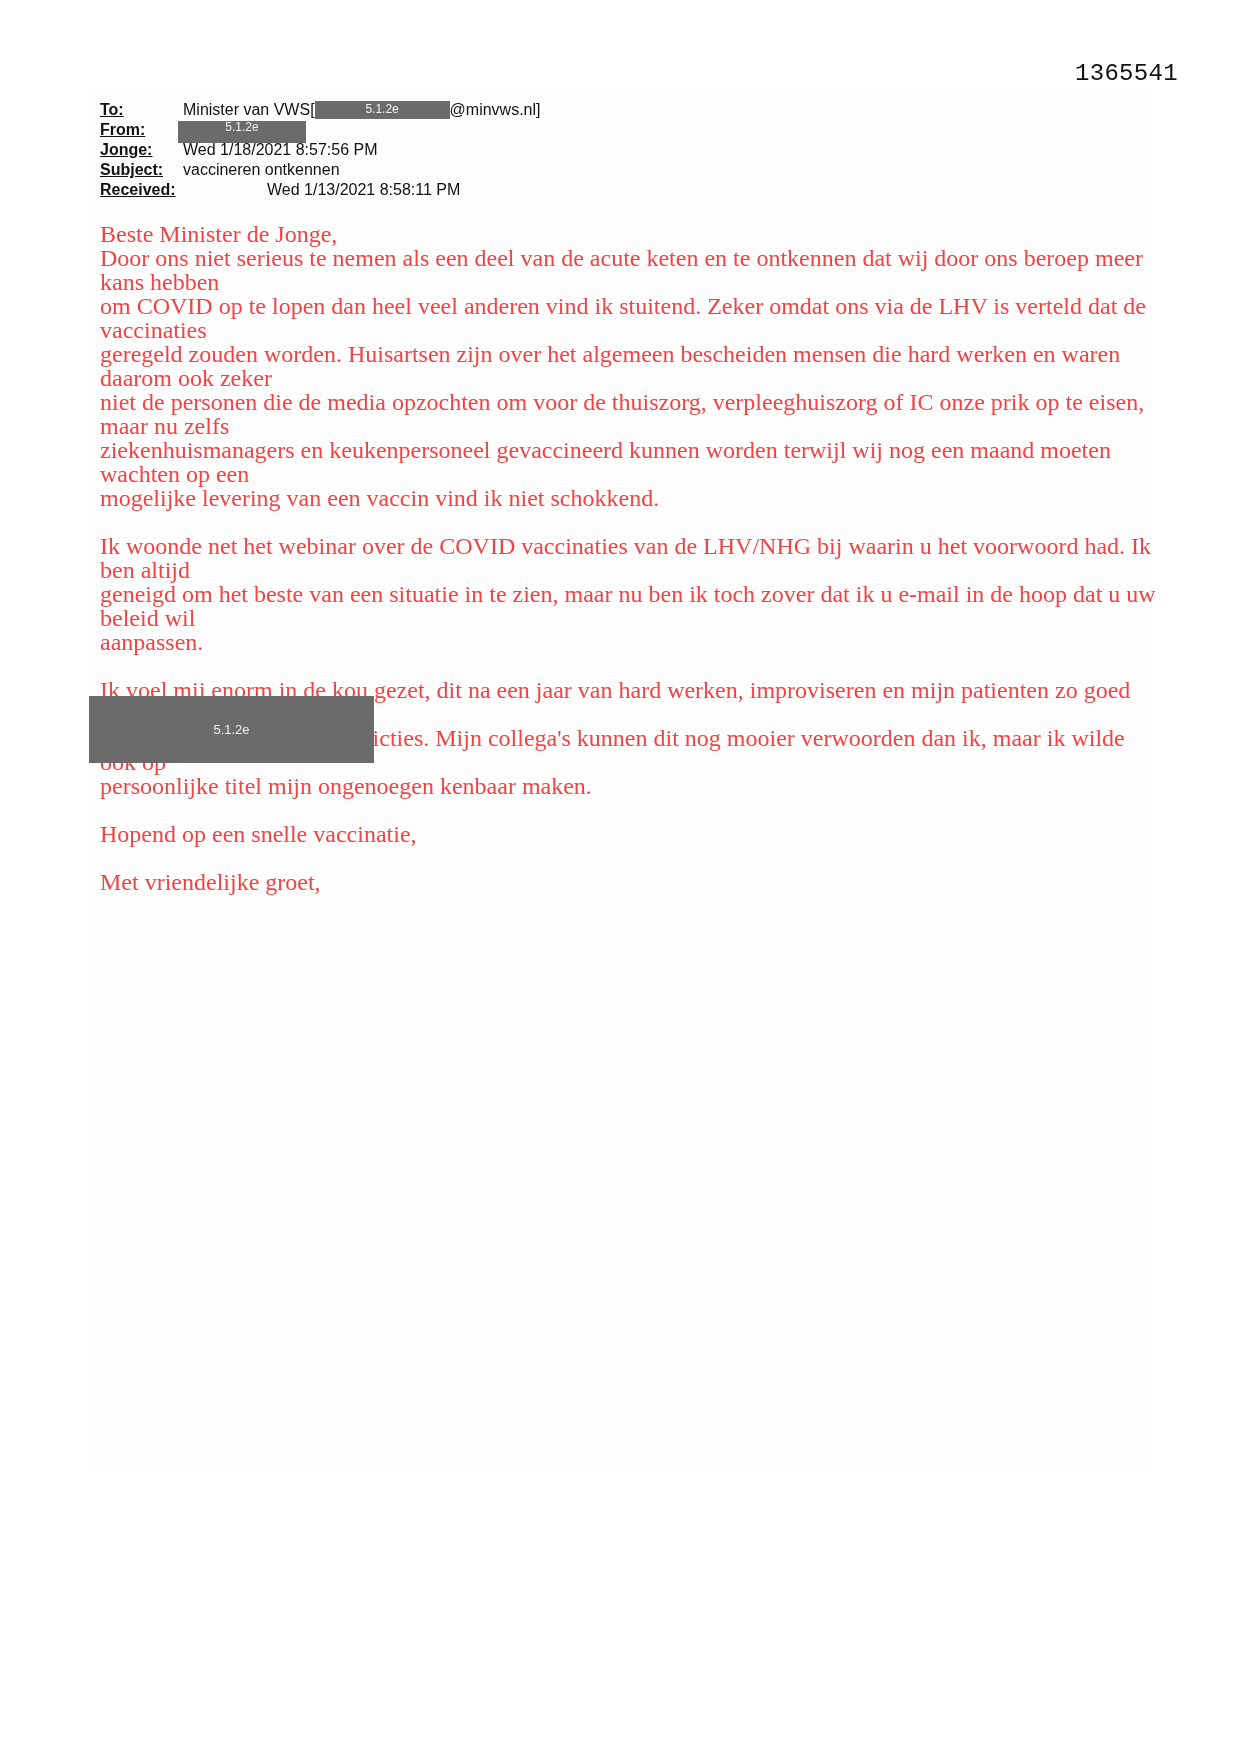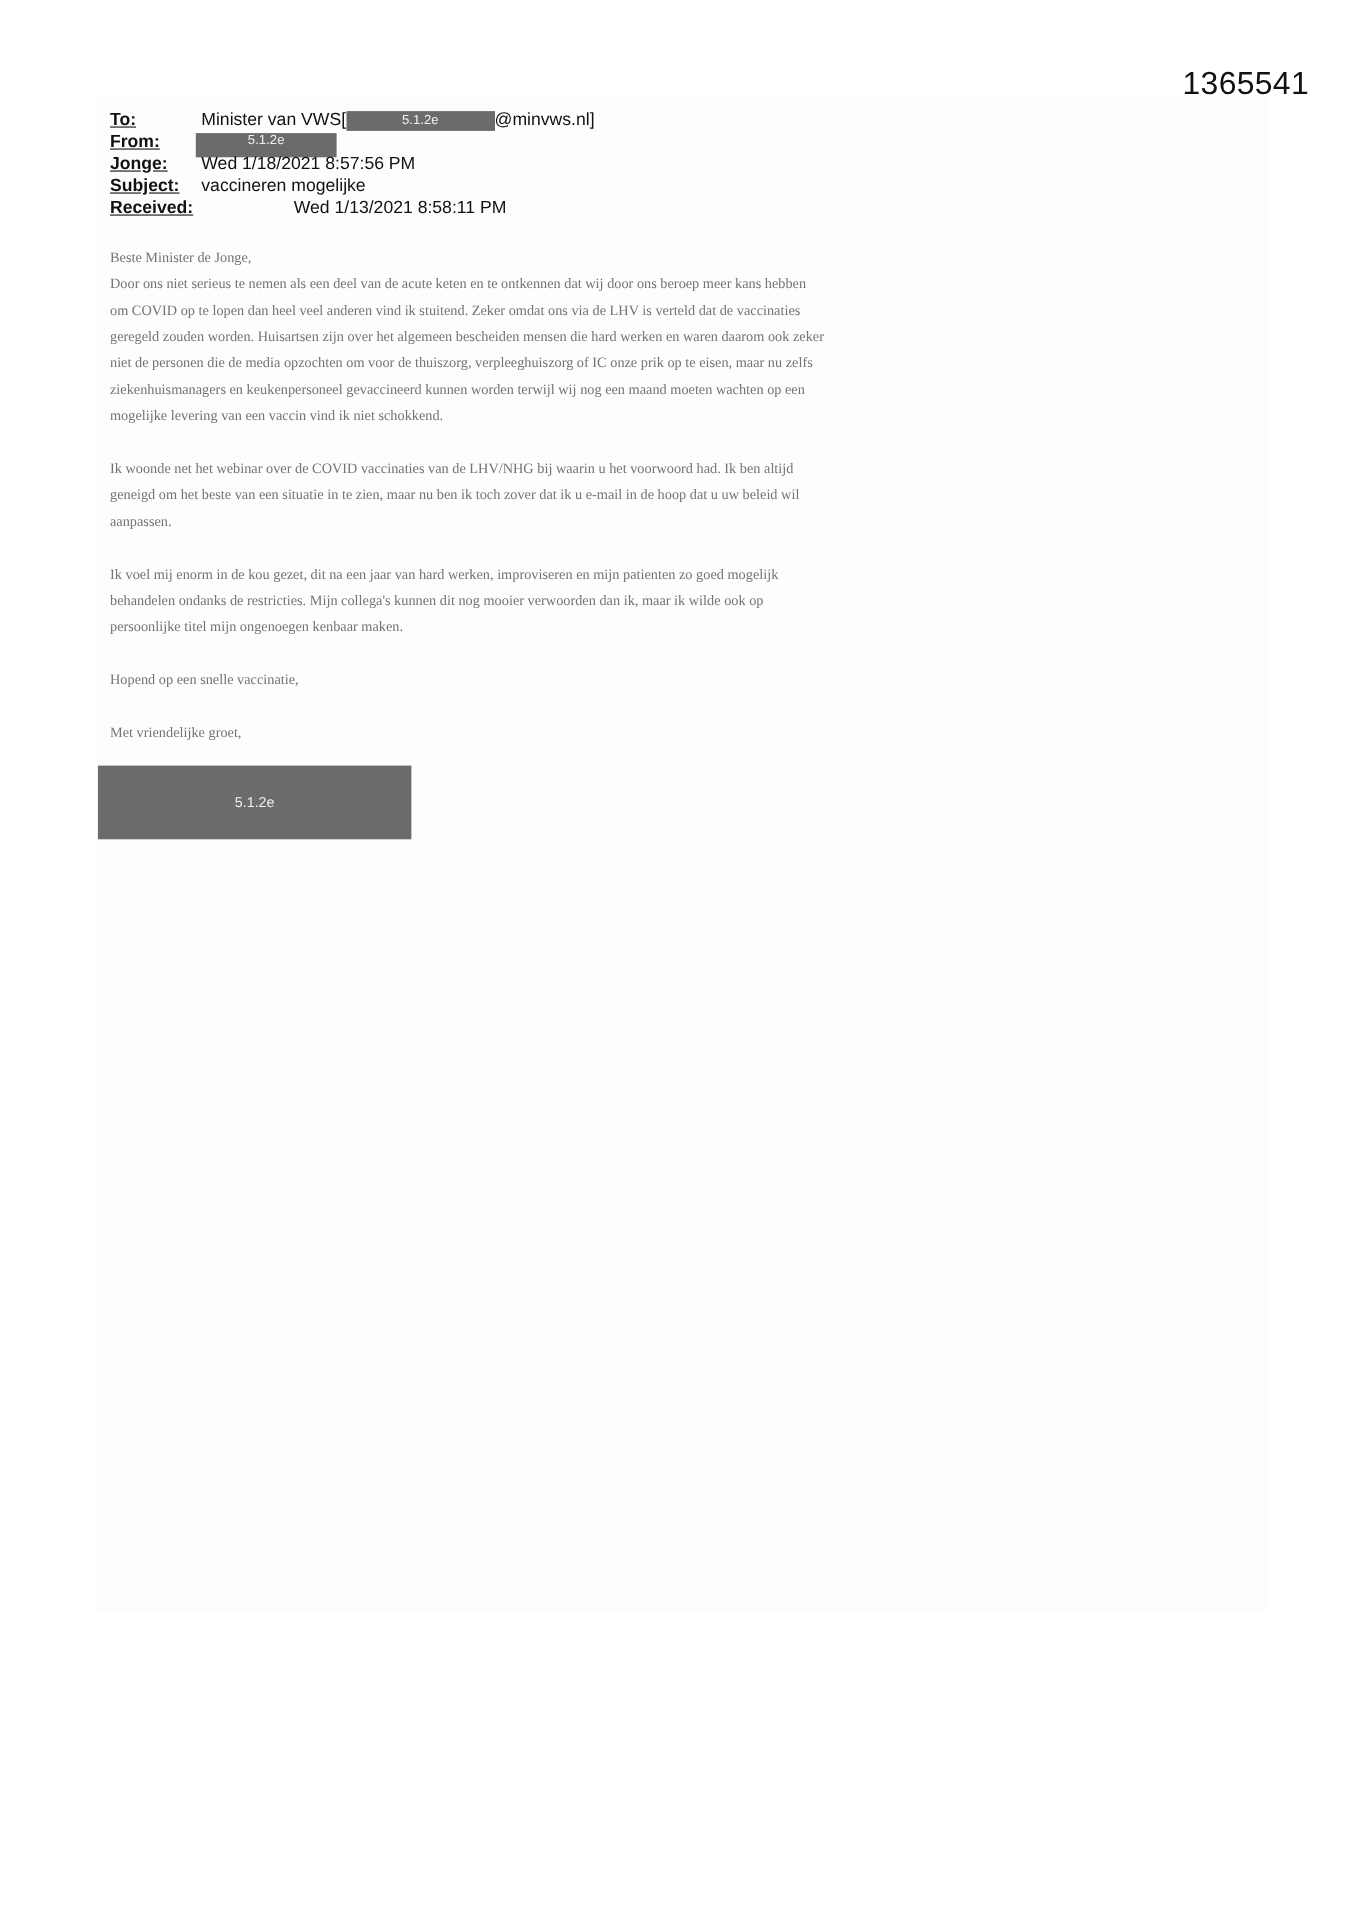--- a/index.html
+++ b/index.html
@@ -25,8 +25,8 @@
       position: absolute;
       left: 1075px;
       top: 60px;
-      font-family: Liberation Sans, sans-serif;
-      font-size: 29px;
+      font-family: Liberation Mono, monospace;
+      font-size: 24px;
       color: #111;
       letter-spacing: 0.3px;
     }

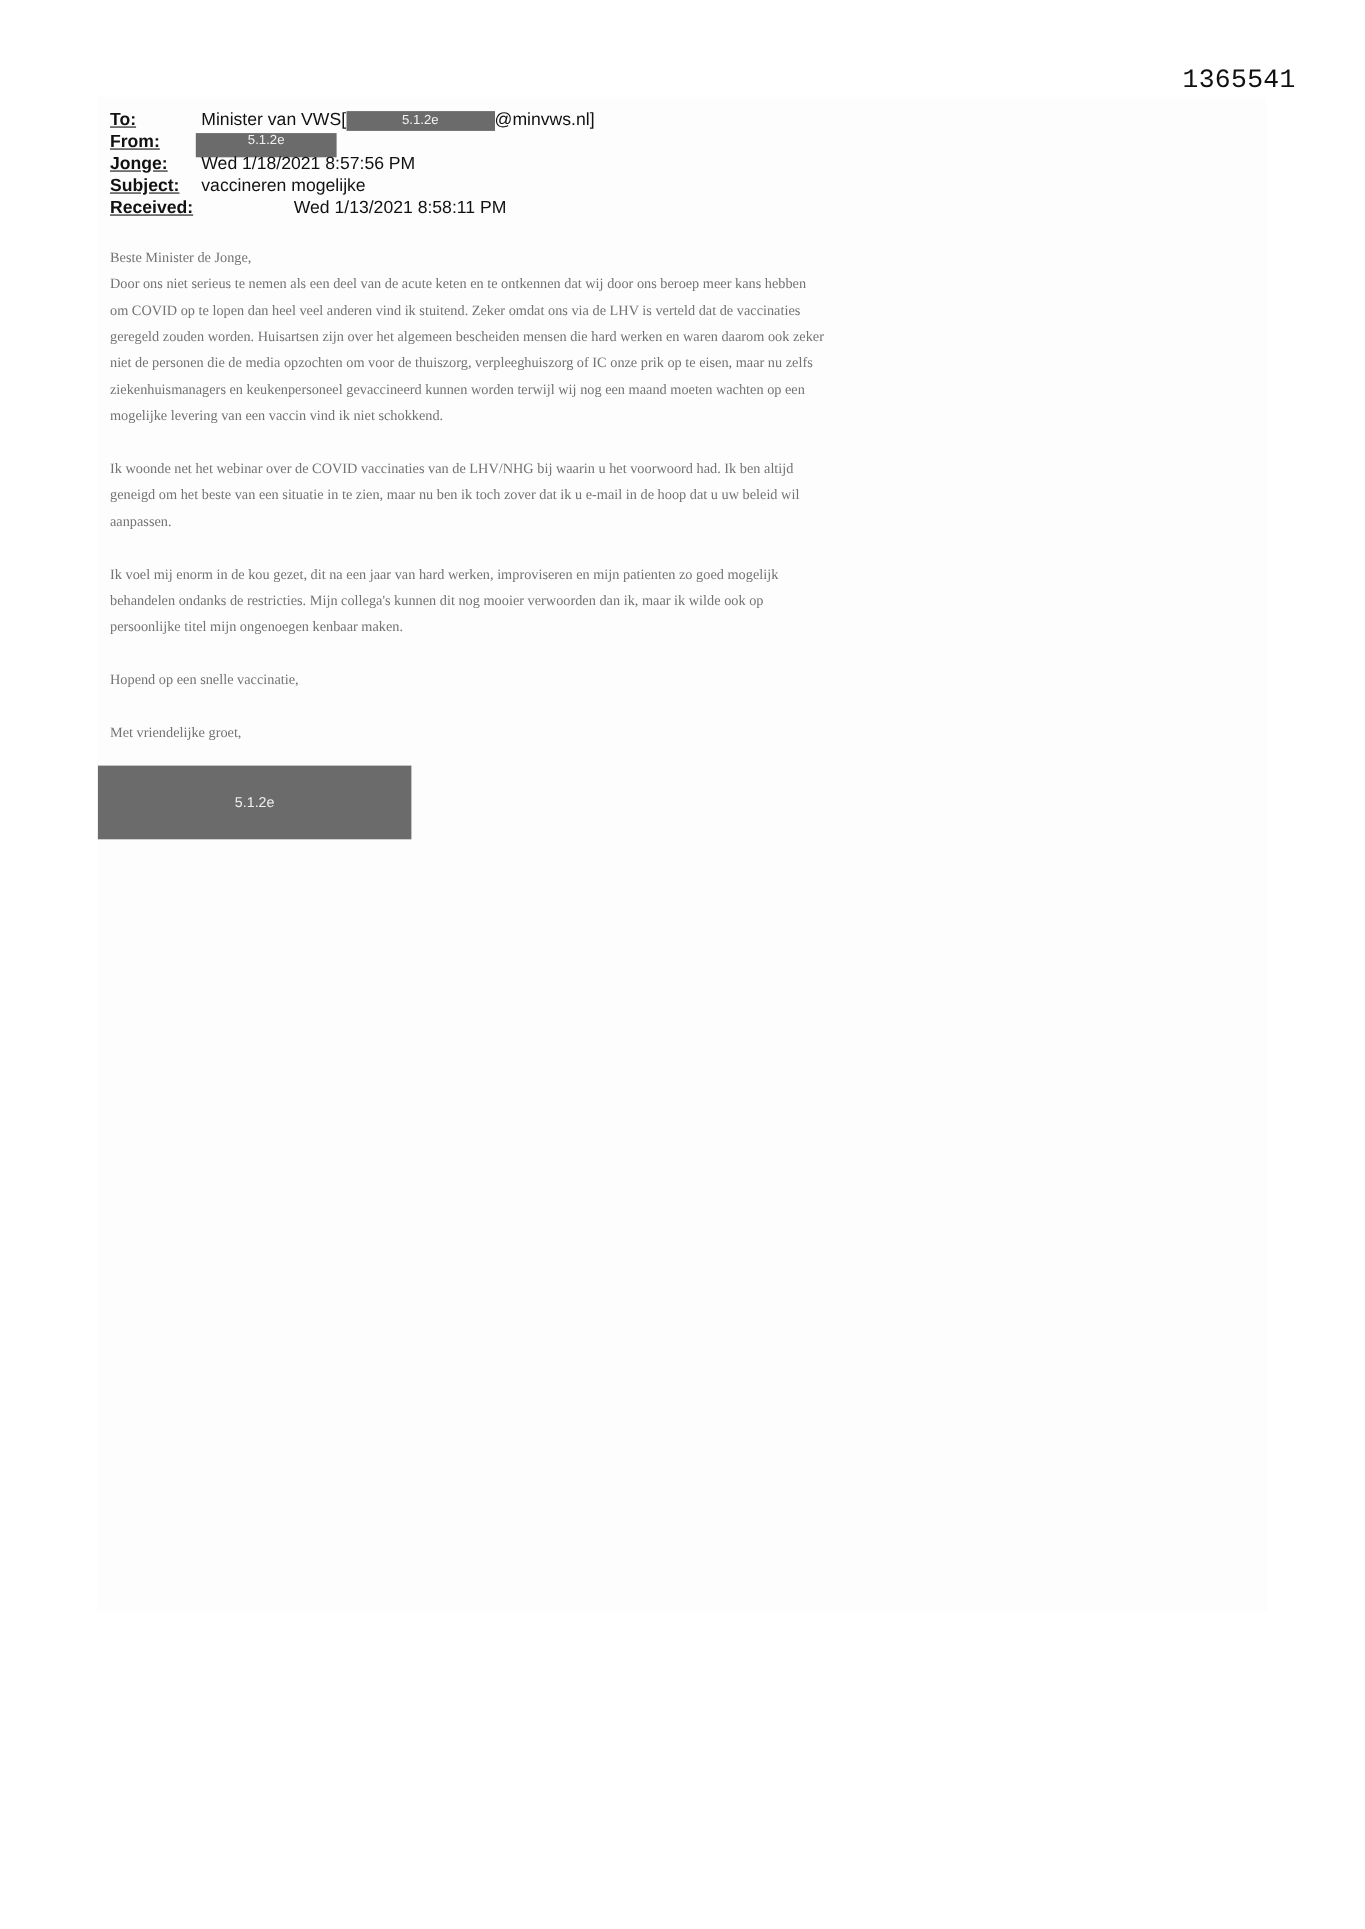--- a/index.html
+++ b/index.html
@@ -135,7 +135,7 @@
   </div>
   <div class="header-row">
     <span class="header-label">Subject:</span>
-    <span class="header-value">vaccineren mogelijke</span>
+    <span class="header-value">vaccineren ontkennen</span>
   </div>
   <div class="header-row">
     <span class="header-label">Received:</span>

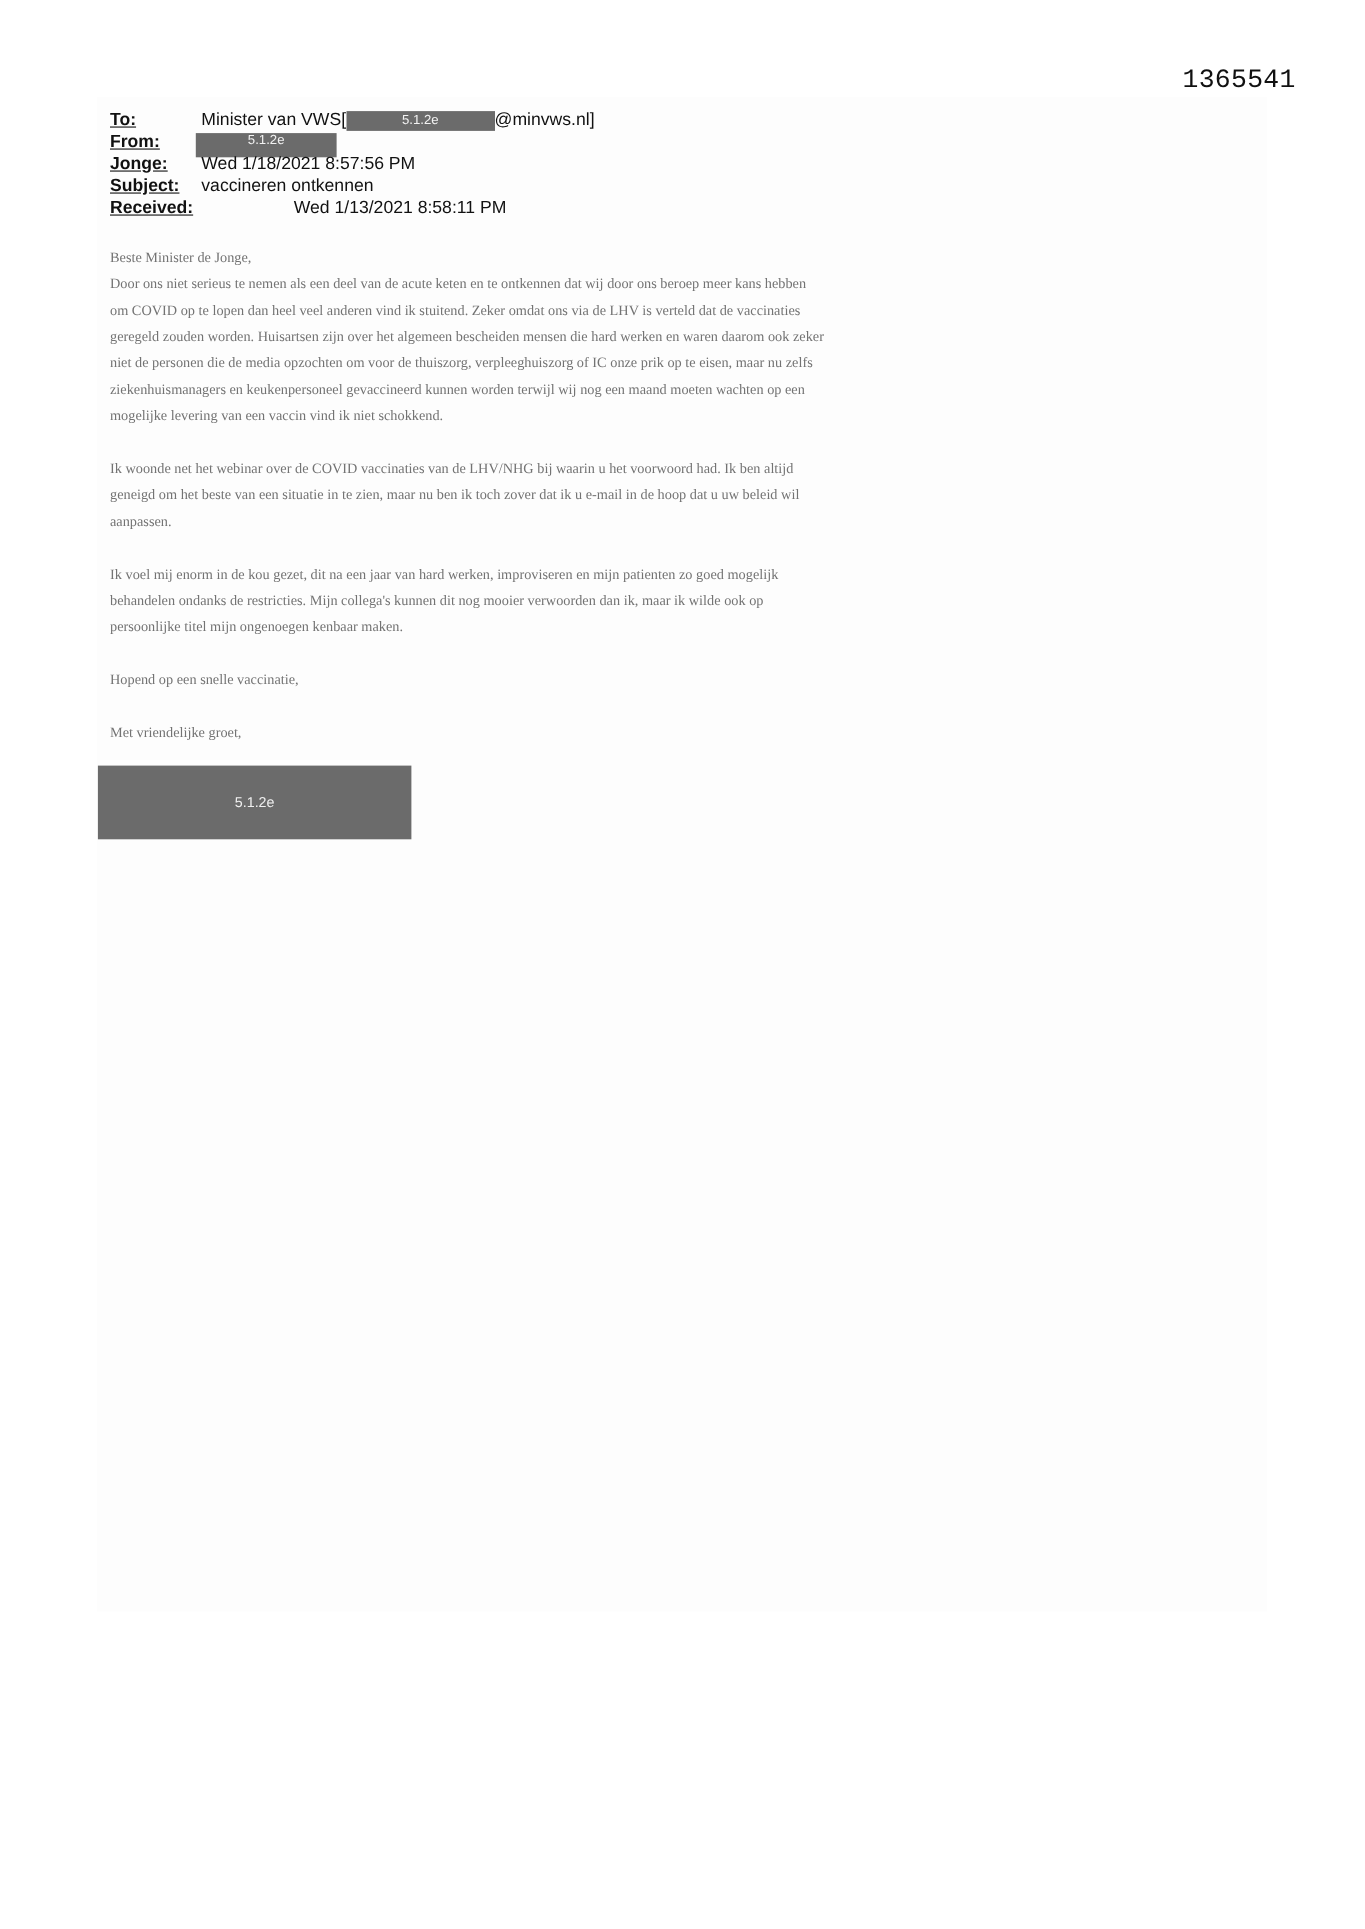--- a/index.html
+++ b/index.html
@@ -88,9 +88,9 @@
       top: 222px;
       width: 1060px;
       font-family: "Liberation Serif", serif;
-      font-size: 13px;
+      font-size: 24px;
       line-height: 24px;
-      color: #737373;
+      color: #ef4444;
     }
     .body-text p {
       margin: 0 0 24px 0;

